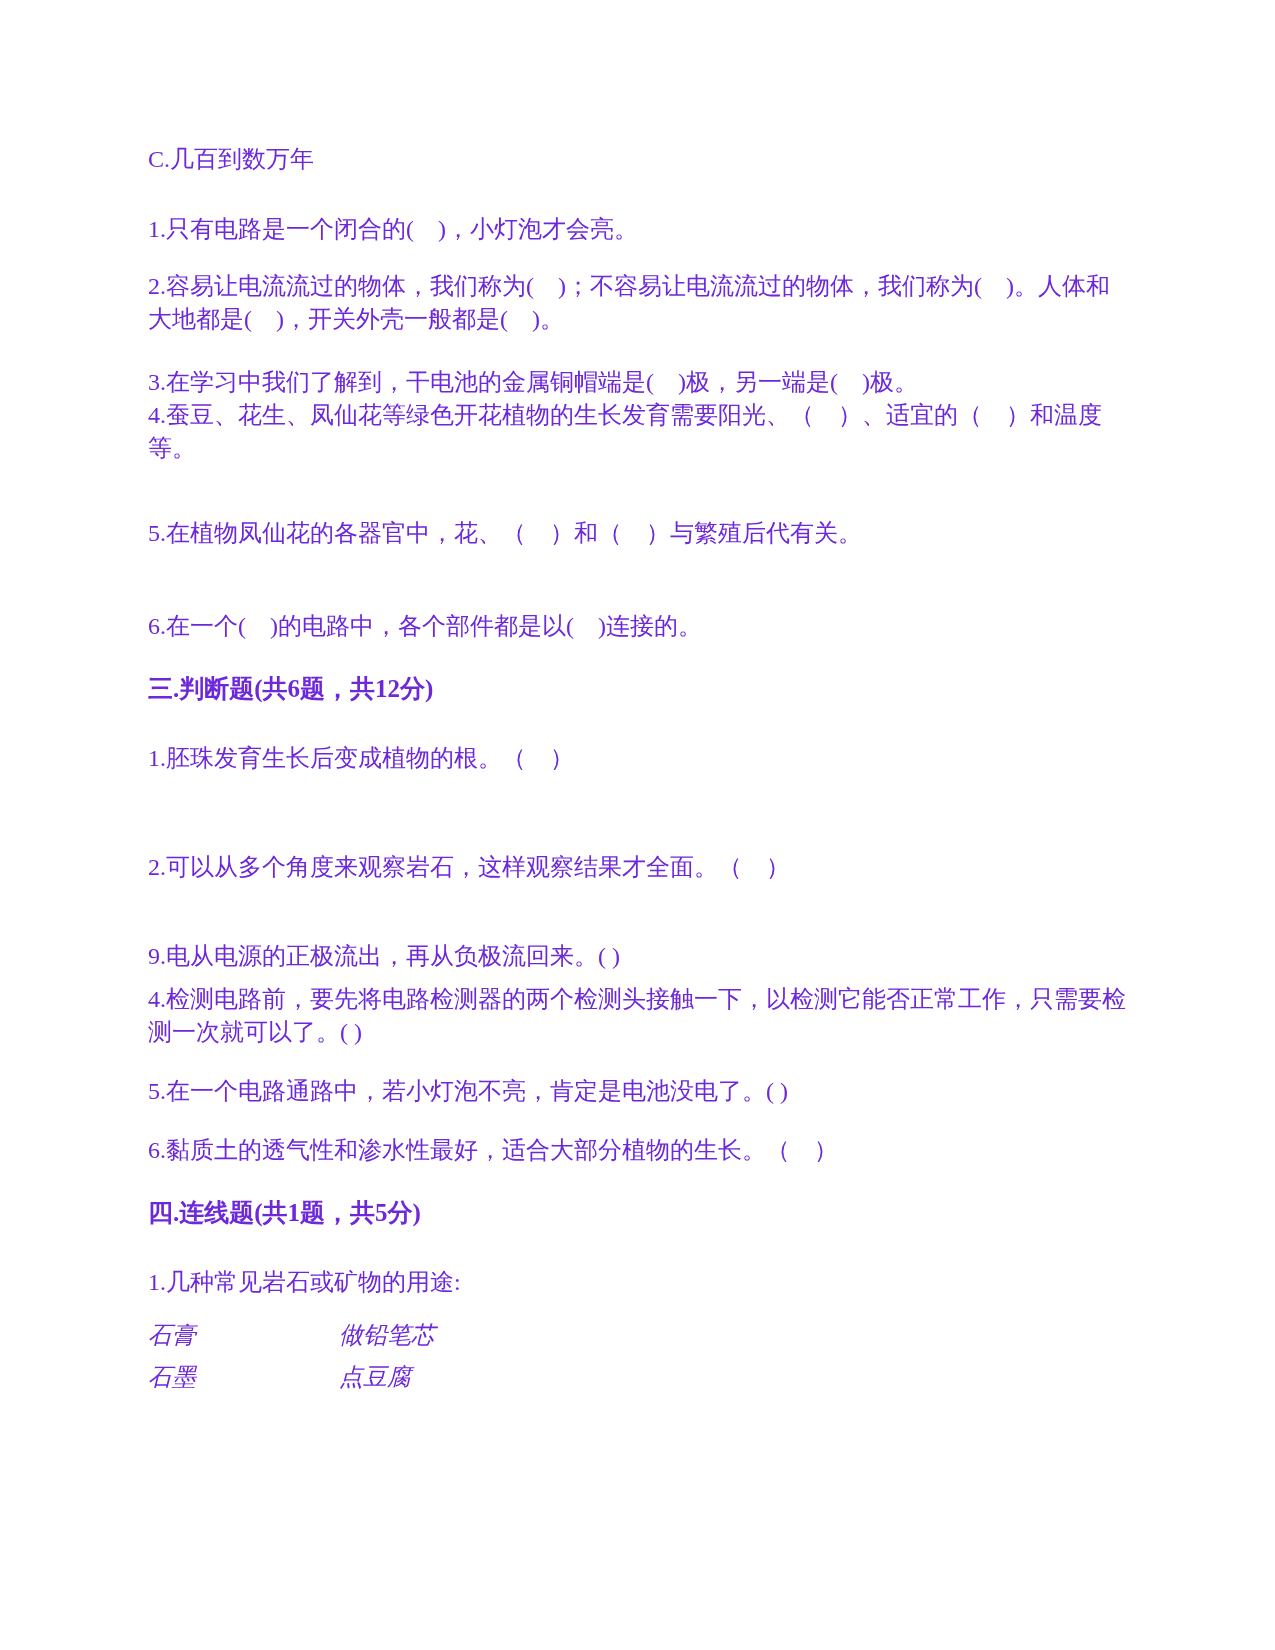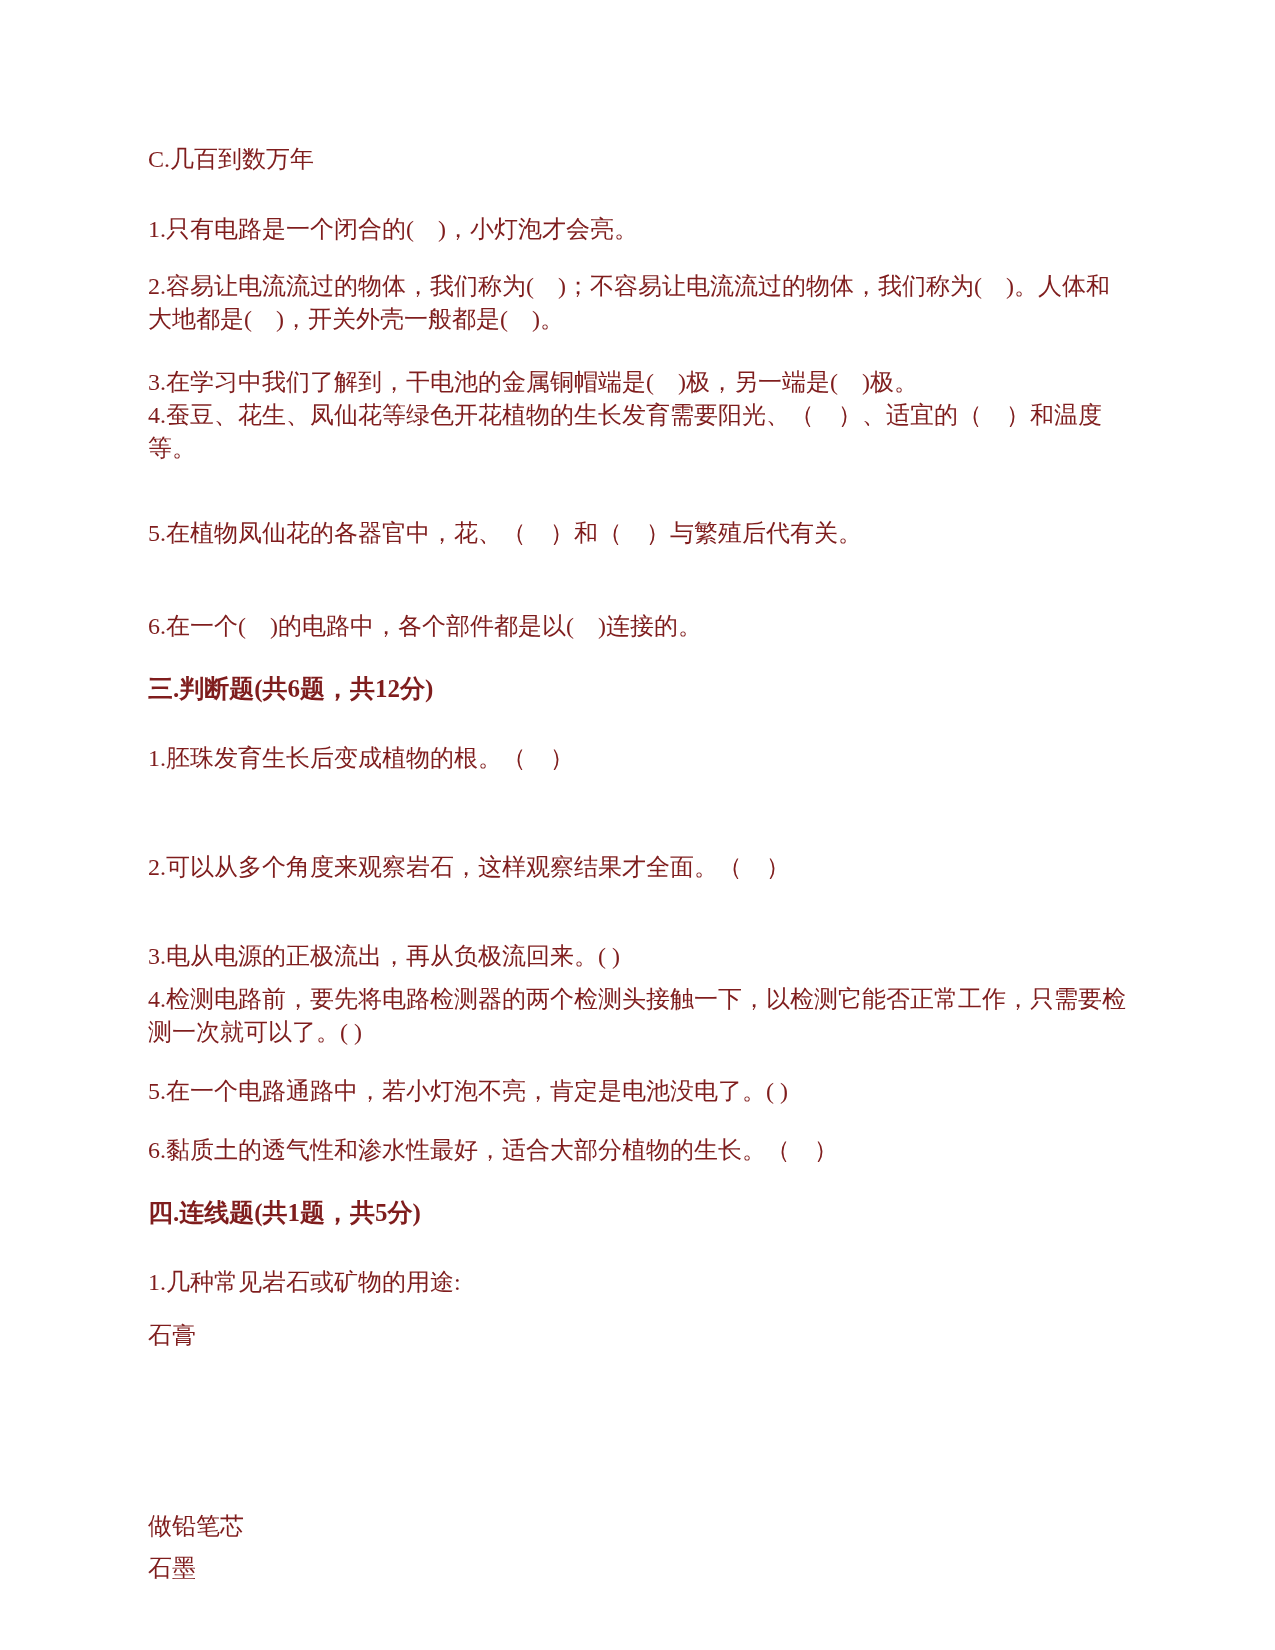--- a/index.html
+++ b/index.html
@@ -12,7 +12,7 @@
     width: 1275px;
     height: 1650px;
     background: #ffffff;
-    color: #7f1d1d;
+    color: #6d28d9;
     font-family: "Liberation Serif", "DejaVu Serif", serif;
     box-sizing: border-box;
     padding: 143px 145px 0 148px;

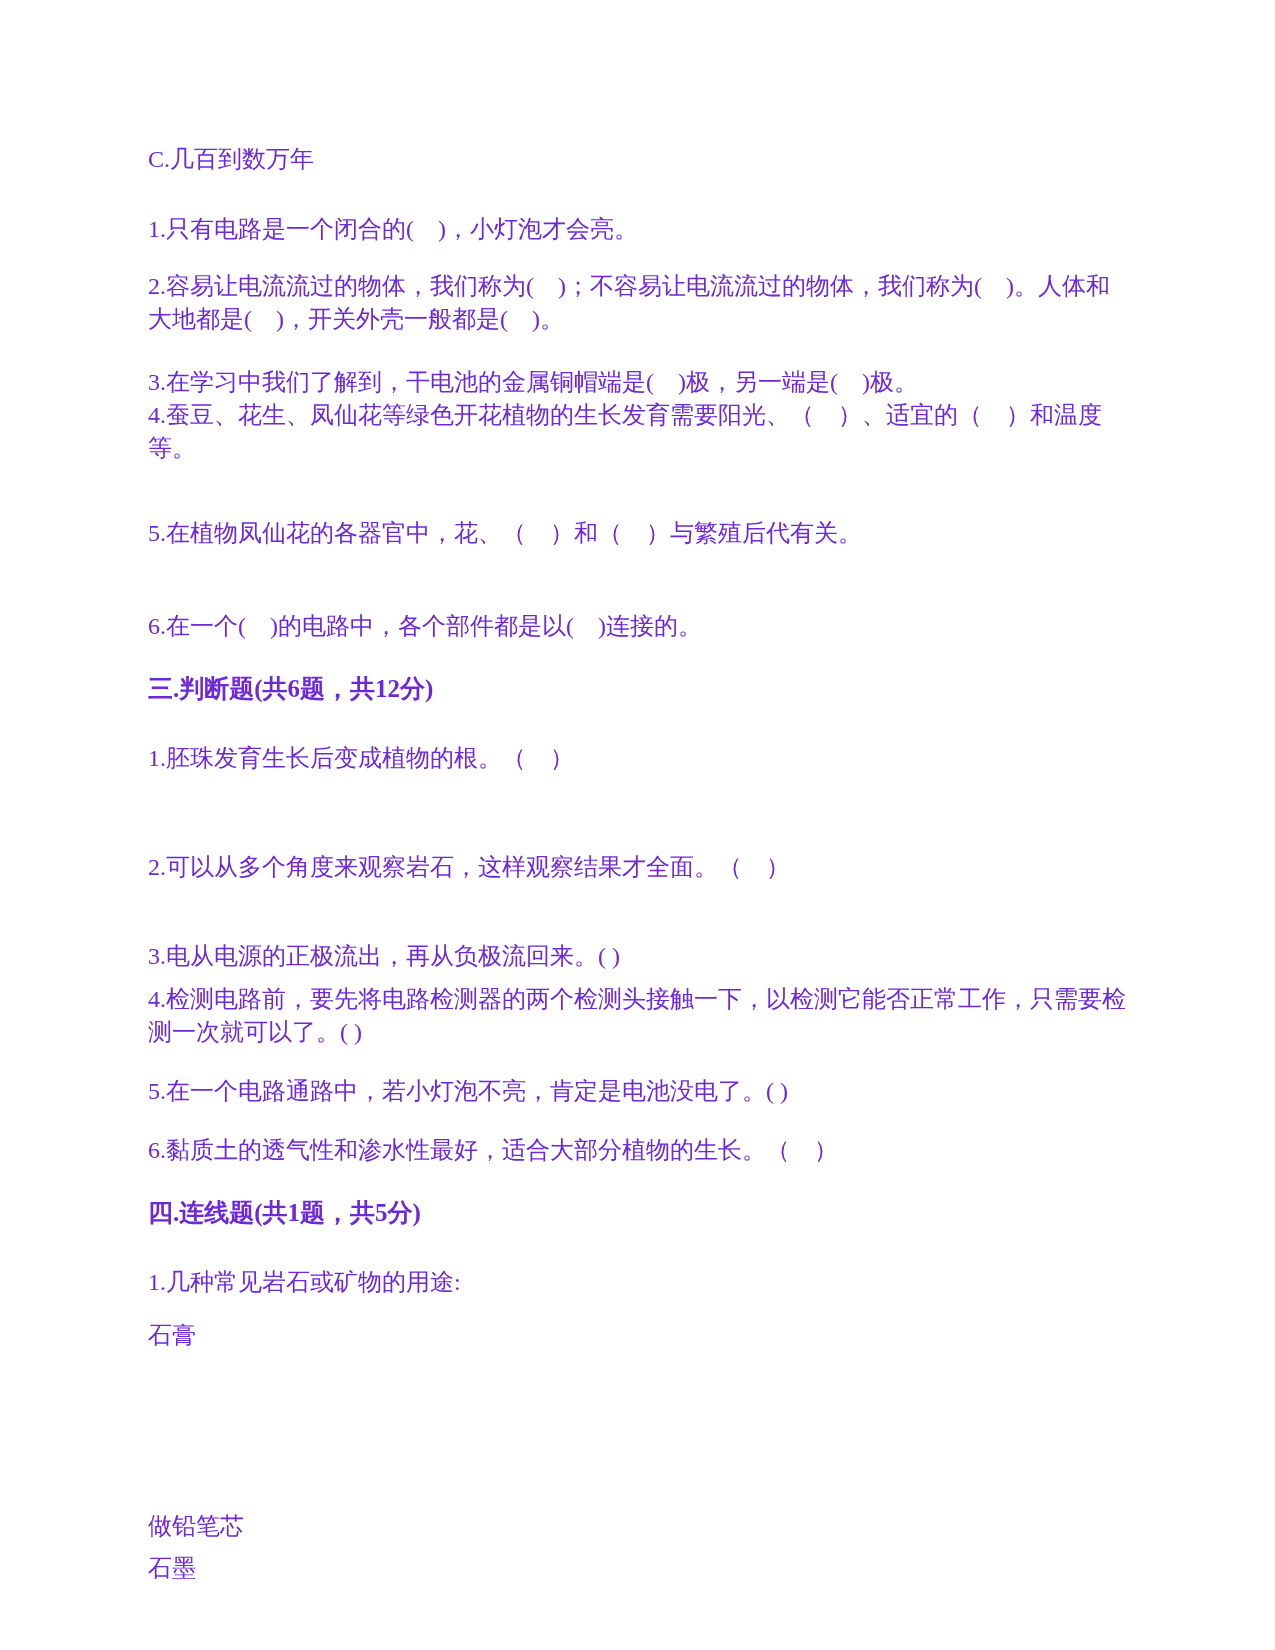--- a/index.html
+++ b/index.html
@@ -68,7 +68,7 @@
 
   <p style="margin-top:76px">2.可以从多个角度来观察岩石，这样观察结果才全面。（　）</p>
 
-  <p style="margin-top:56px">3.电从电源的正极流出，再从负极流回来。( )</p>
+  <p style="margin-top:56px">9.电从电源的正极流出，再从负极流回来。( )</p>
 
   <p style="margin-top:10px">4.检测电路前，要先将电路检测器的两个检测头接触一下，以检测它能否正常工作，只需要检测一次就可以了。( )</p>
 

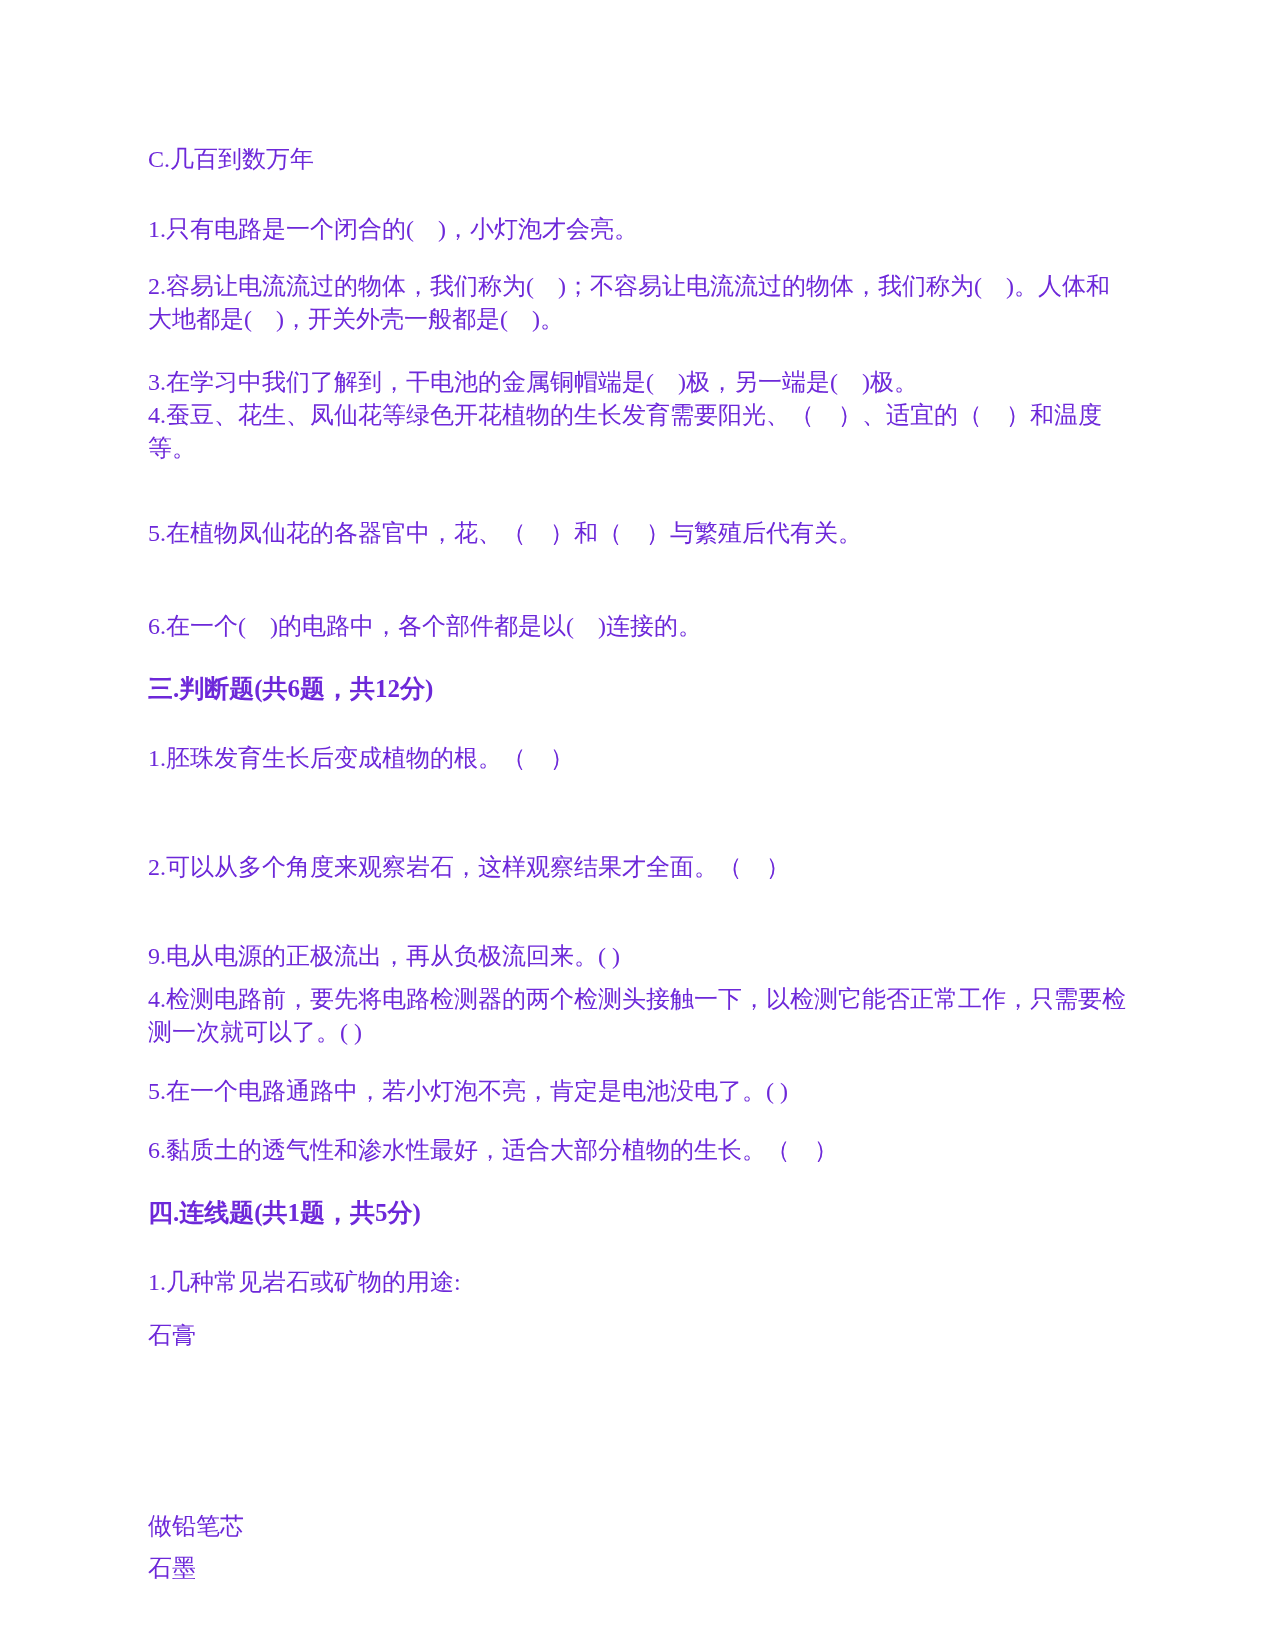--- a/index.html
+++ b/index.html
@@ -32,7 +32,8 @@
   }
   .match-row {
     display: flex;
-    flex-direction: column;
+    flex-direction: row;
+    font-style: italic;
   }
   .match-left {
     width: 191px;

